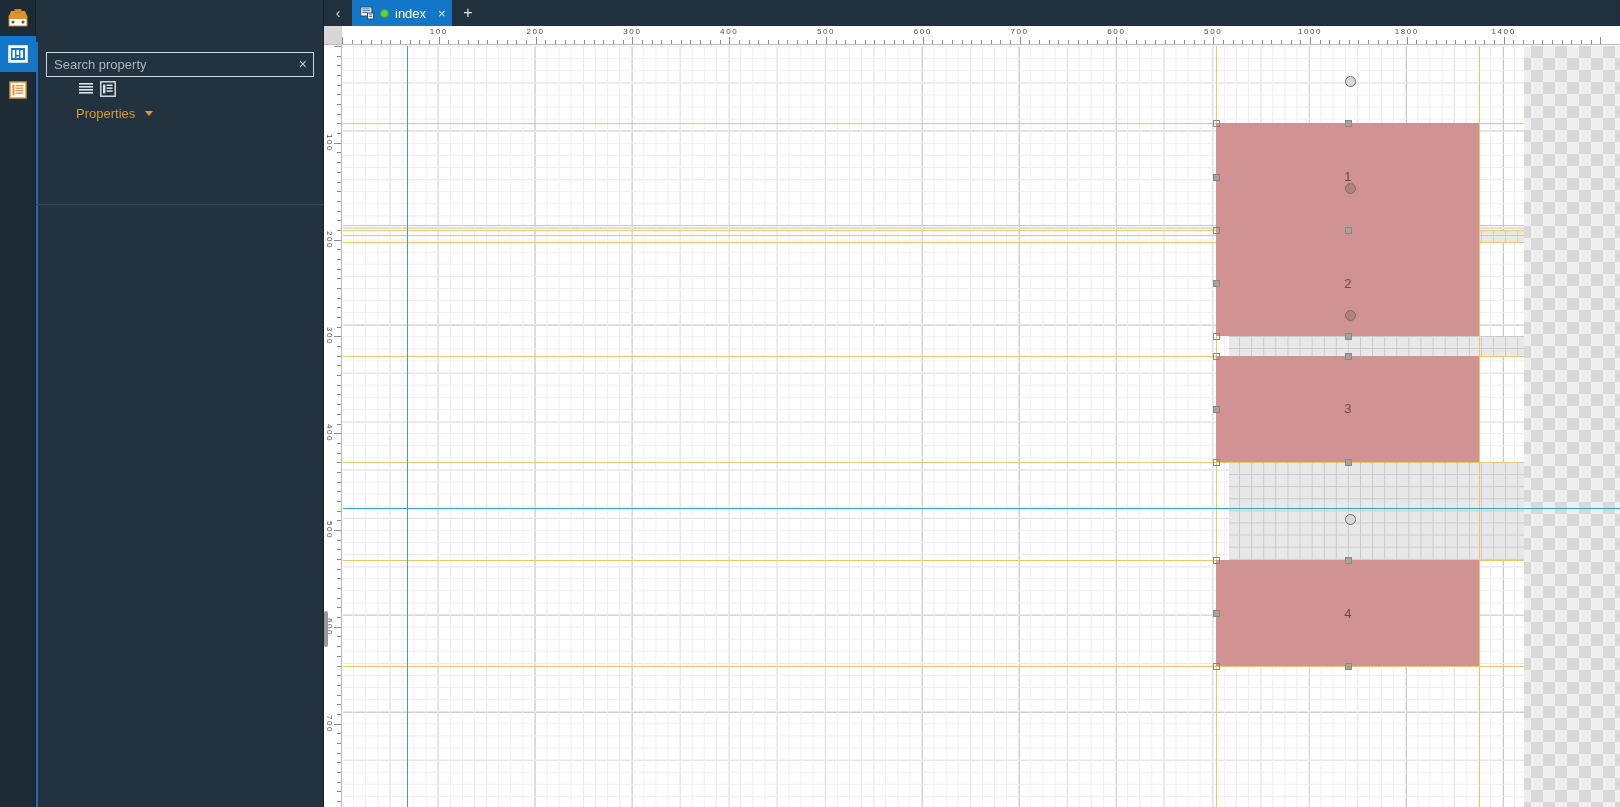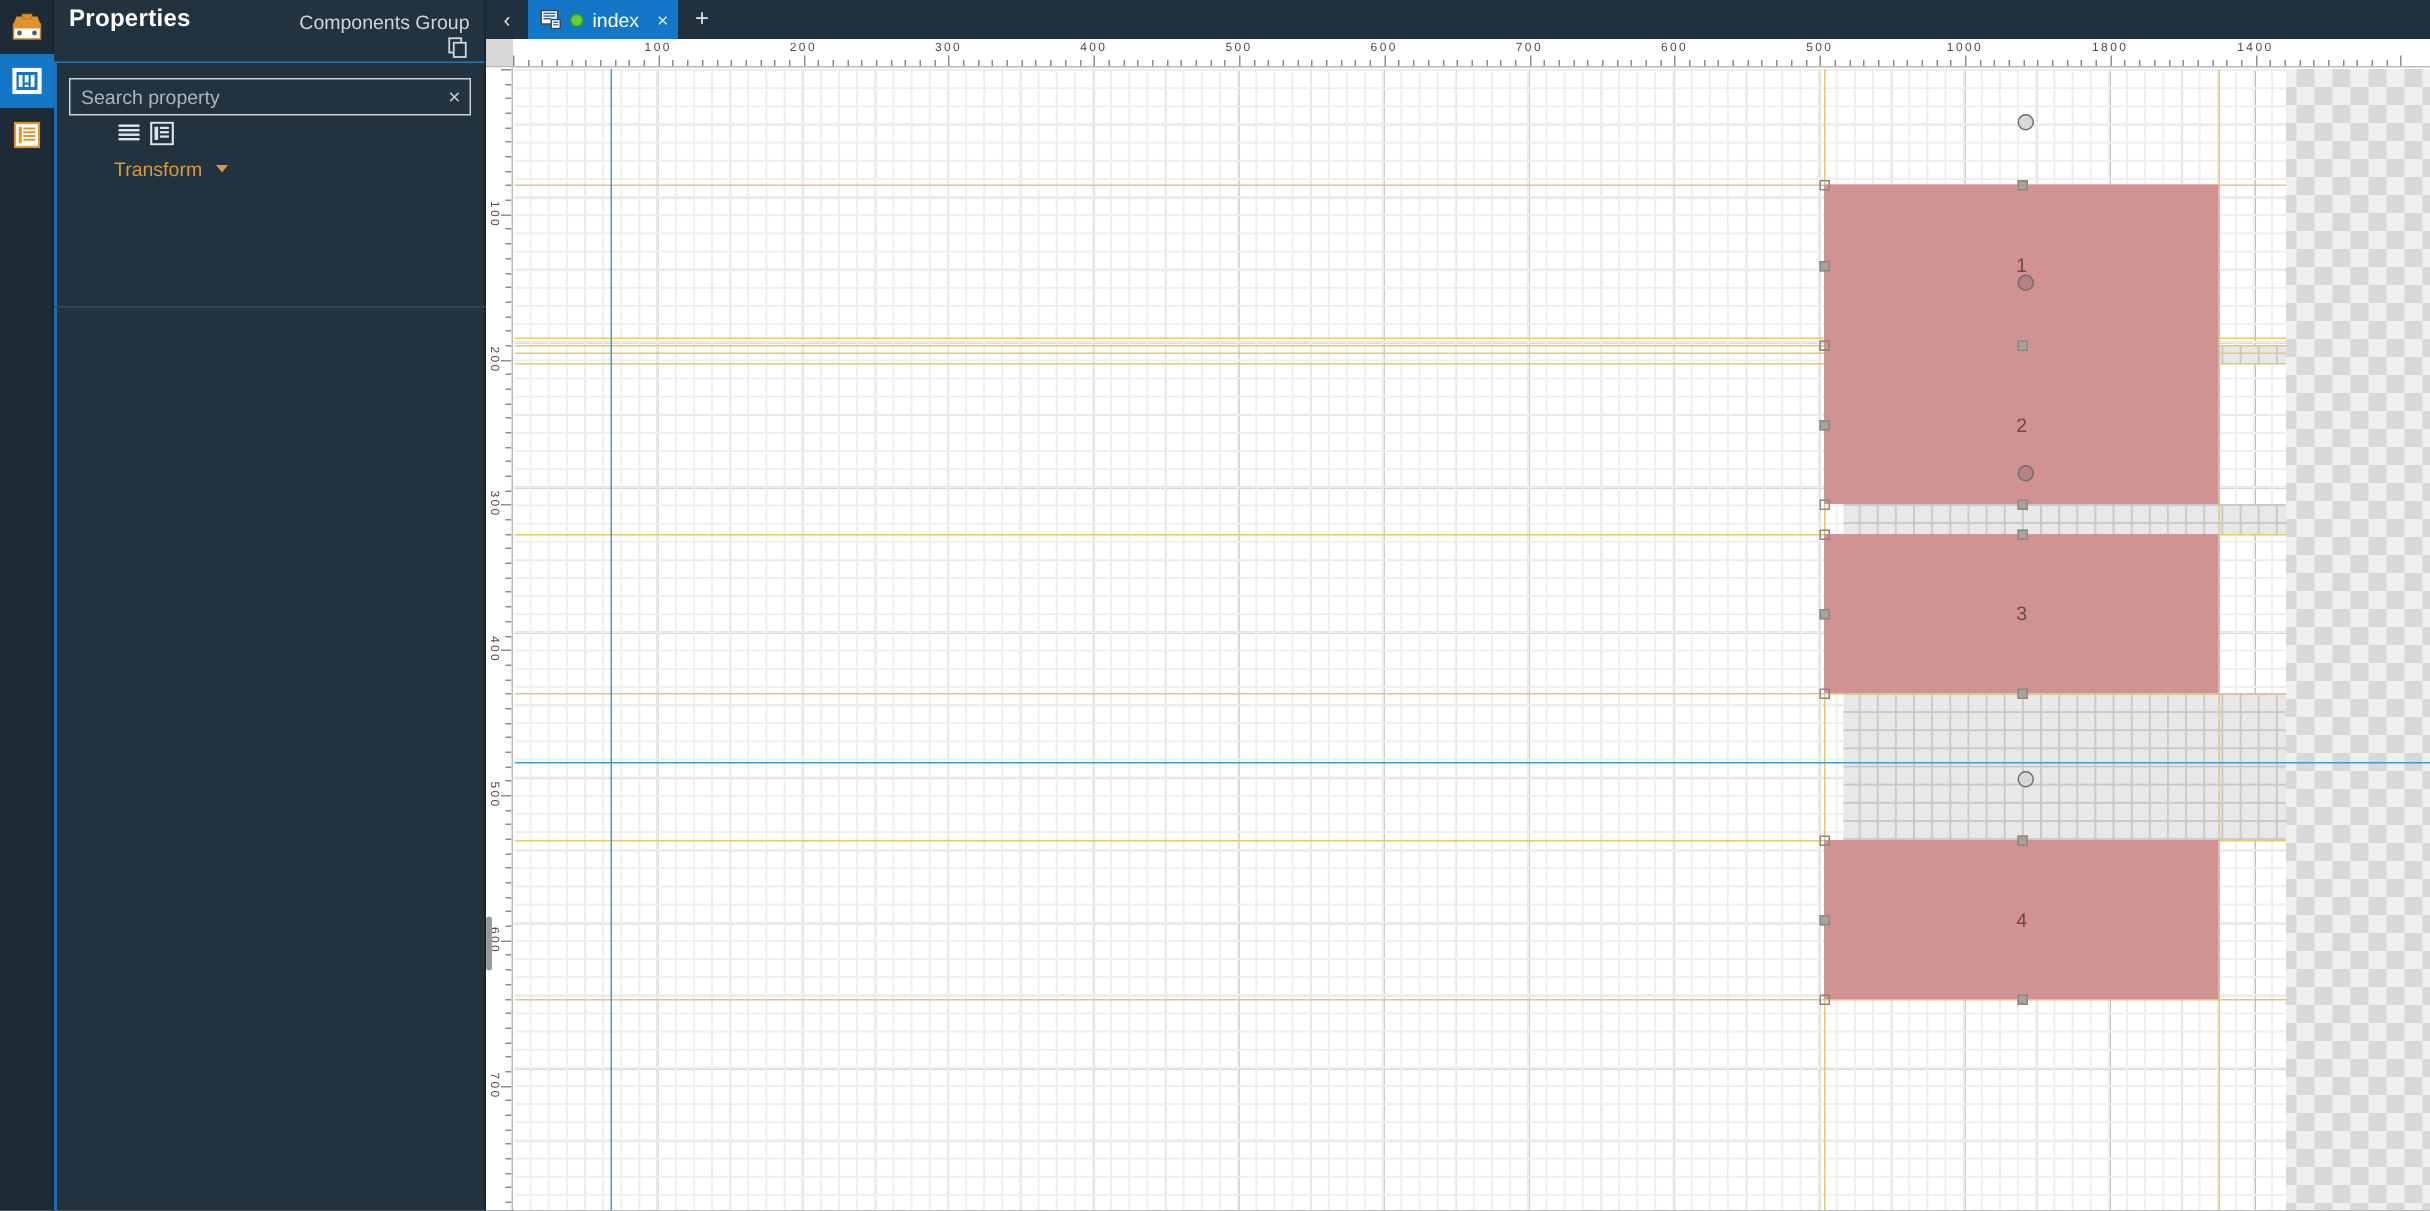--- a/index.html
+++ b/index.html
@@ -288,16 +288,6 @@
 
   <div id="props-panel">
     <div id="props-left-accent"></div>
-    <div id="props-header">
-      <div id="props-title">Properties</div>
-      <div id="props-group-label">Components Group</div>
-      <div id="props-copy-btn">
-        <svg width="16" height="16" viewBox="0 0 16 16">
-          <rect x="2.5" y="1.5" width="8" height="9.5" fill="none" stroke="#cfd8df" stroke-width="1.2"></rect>
-          <rect x="5.5" y="4.5" width="8" height="9.5" fill="#22323e" stroke="#cfd8df" stroke-width="1.2"></rect>
-        </svg>
-      </div>
-    </div>
 
     <div id="search-row">
       <input id="search-input" type="text" placeholder="Search property" style="">

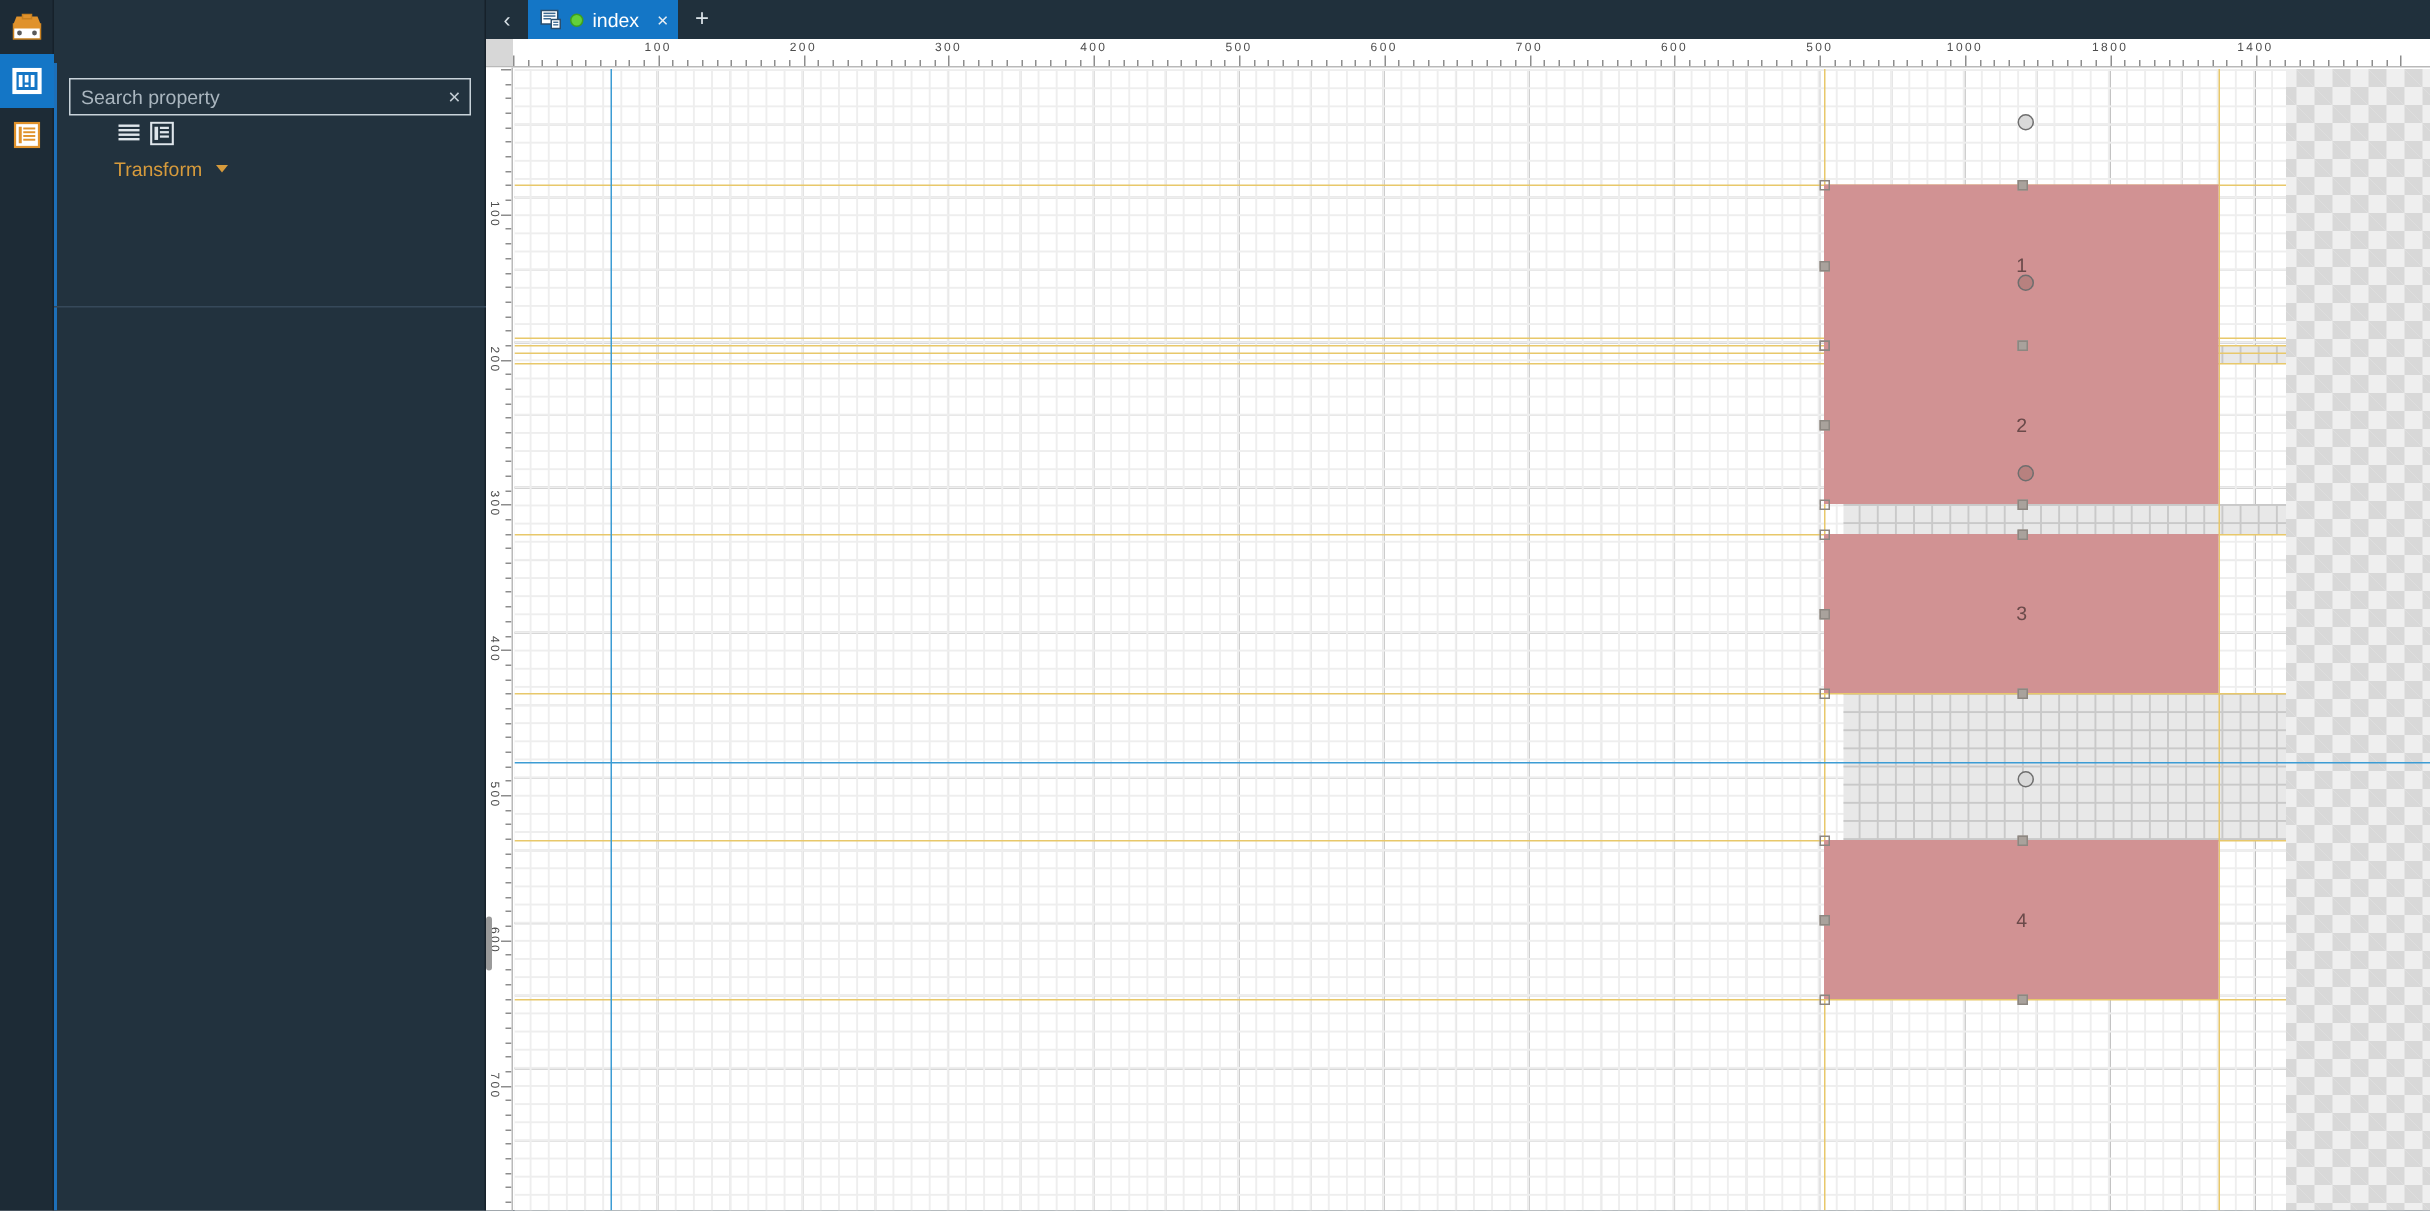--- a/index.html
+++ b/index.html
@@ -315,7 +315,7 @@
     </div>
 
     <div id="transform-section">
-      <span id="transform-label">Transform</span>
+      <span id="transform-label">Properties</span>
       <span id="transform-caret"></span>
     </div>
 

